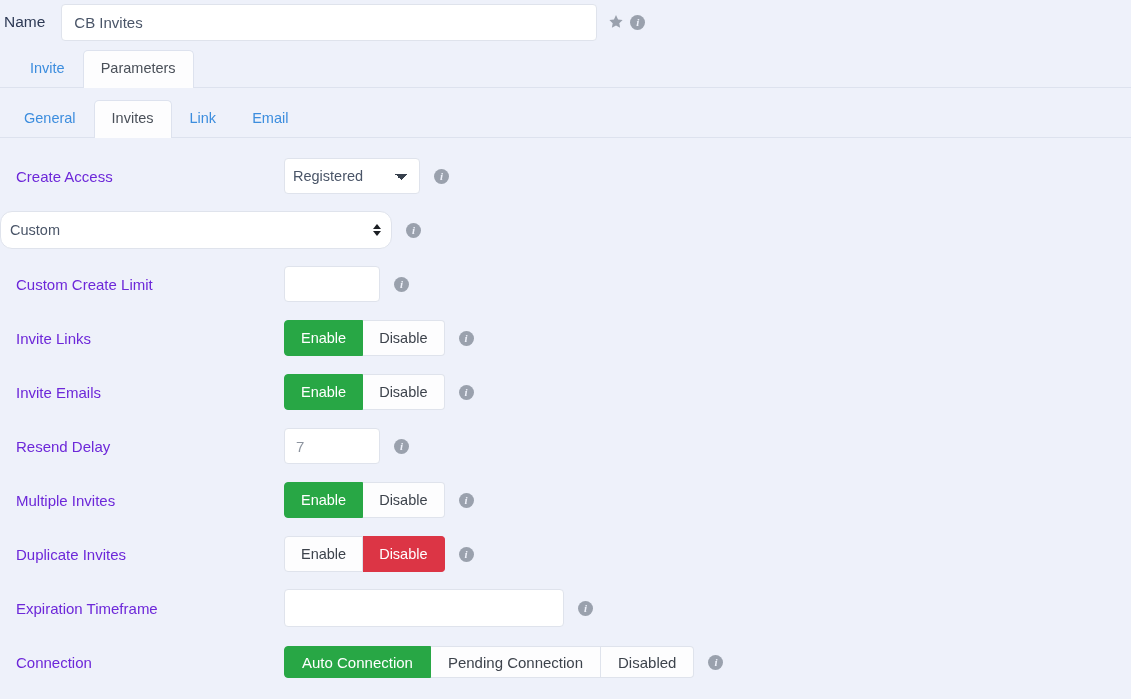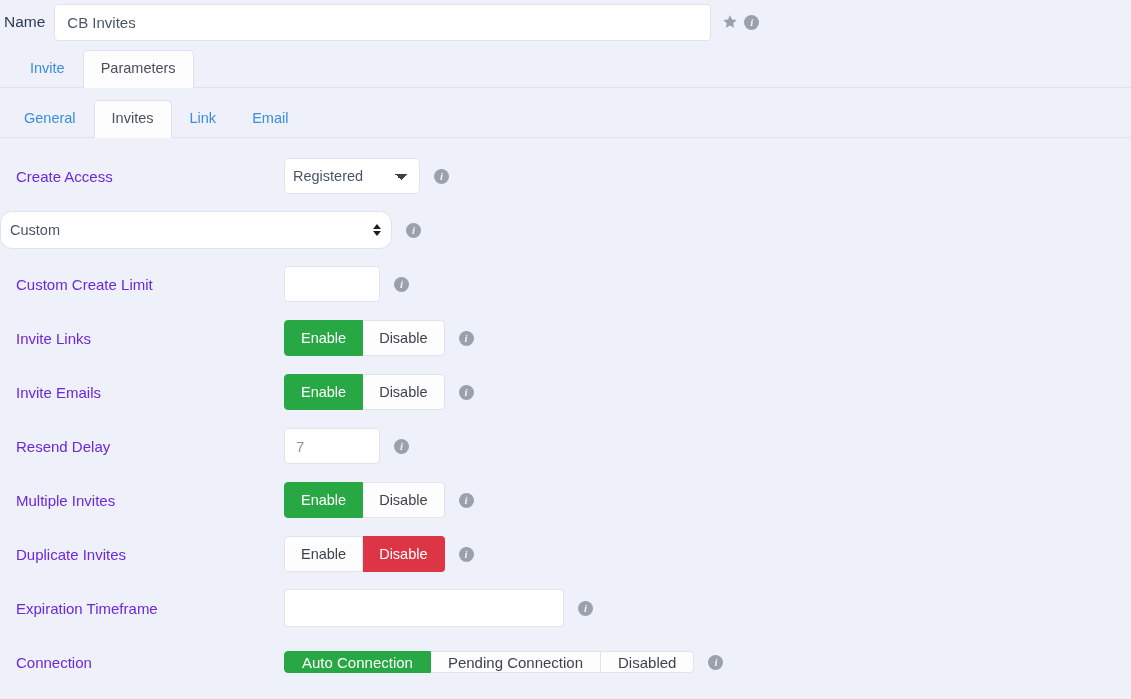--- a/index.html
+++ b/index.html
@@ -21,7 +21,7 @@
   .name-label {
     font-size: 15.5px;
     color: #2e3a55;
-    margin-right: 9px;
+    margin-right: 16px;
     white-space: nowrap;
   }
   .name-input {

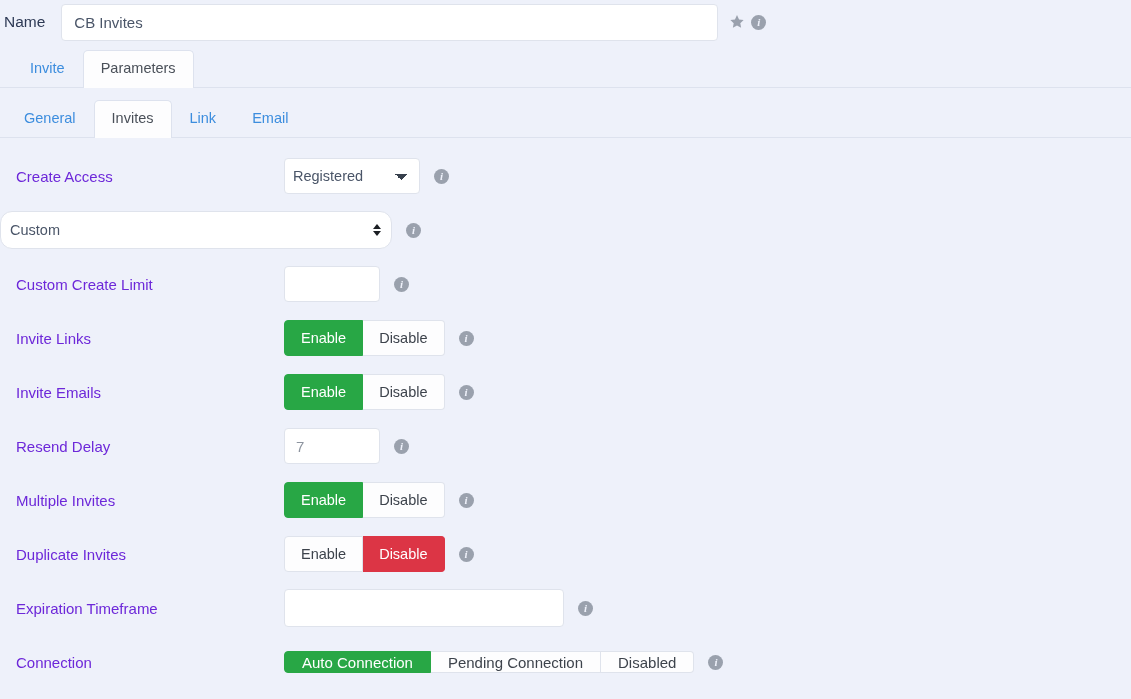--- a/index.html
+++ b/index.html
@@ -25,7 +25,7 @@
     white-space: nowrap;
   }
   .name-input {
-    width: 657px;
+    width: 536px;
     height: 37px;
     border: 1px solid #dfe3ec;
     border-radius: 4px;

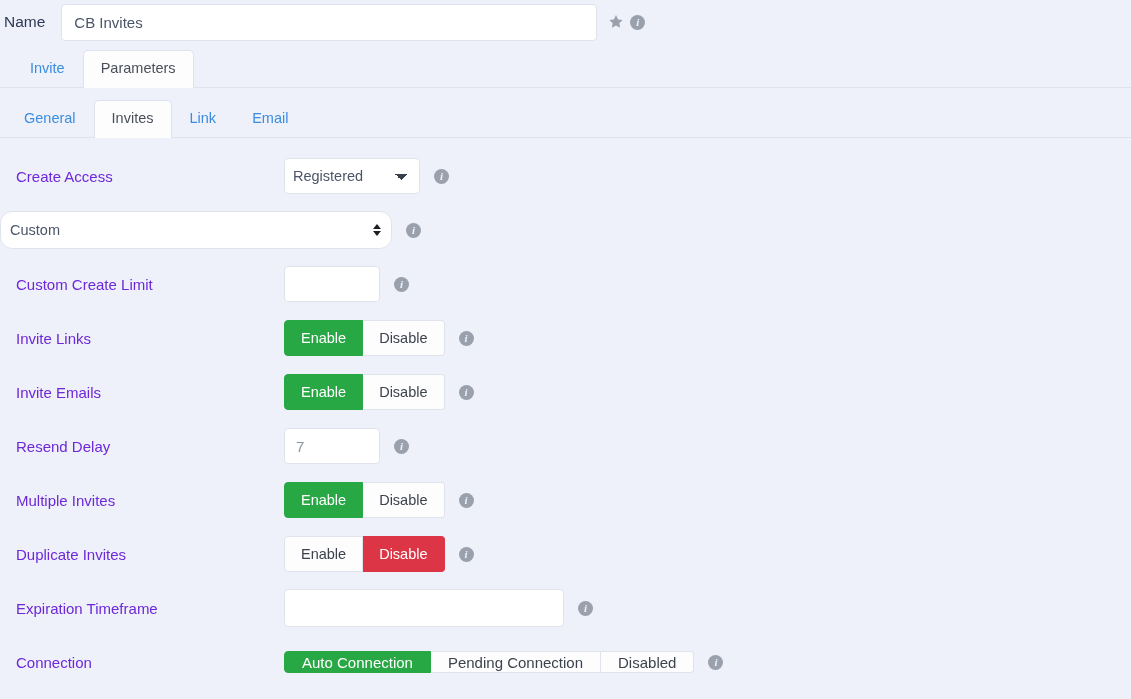--- a/index.html
+++ b/index.html
@@ -219,7 +219,7 @@
     border-color: #dc3545;
     color: #ffffff;
   }
-  .btn-group.wide .gbtn { height: 22px; padding: 0 17px; font-size: 15px; }
+  .btn-group.wide .gbtn { height: 32px; padding: 0 17px; font-size: 15px; }
 </style>
 </head>
 <body>

